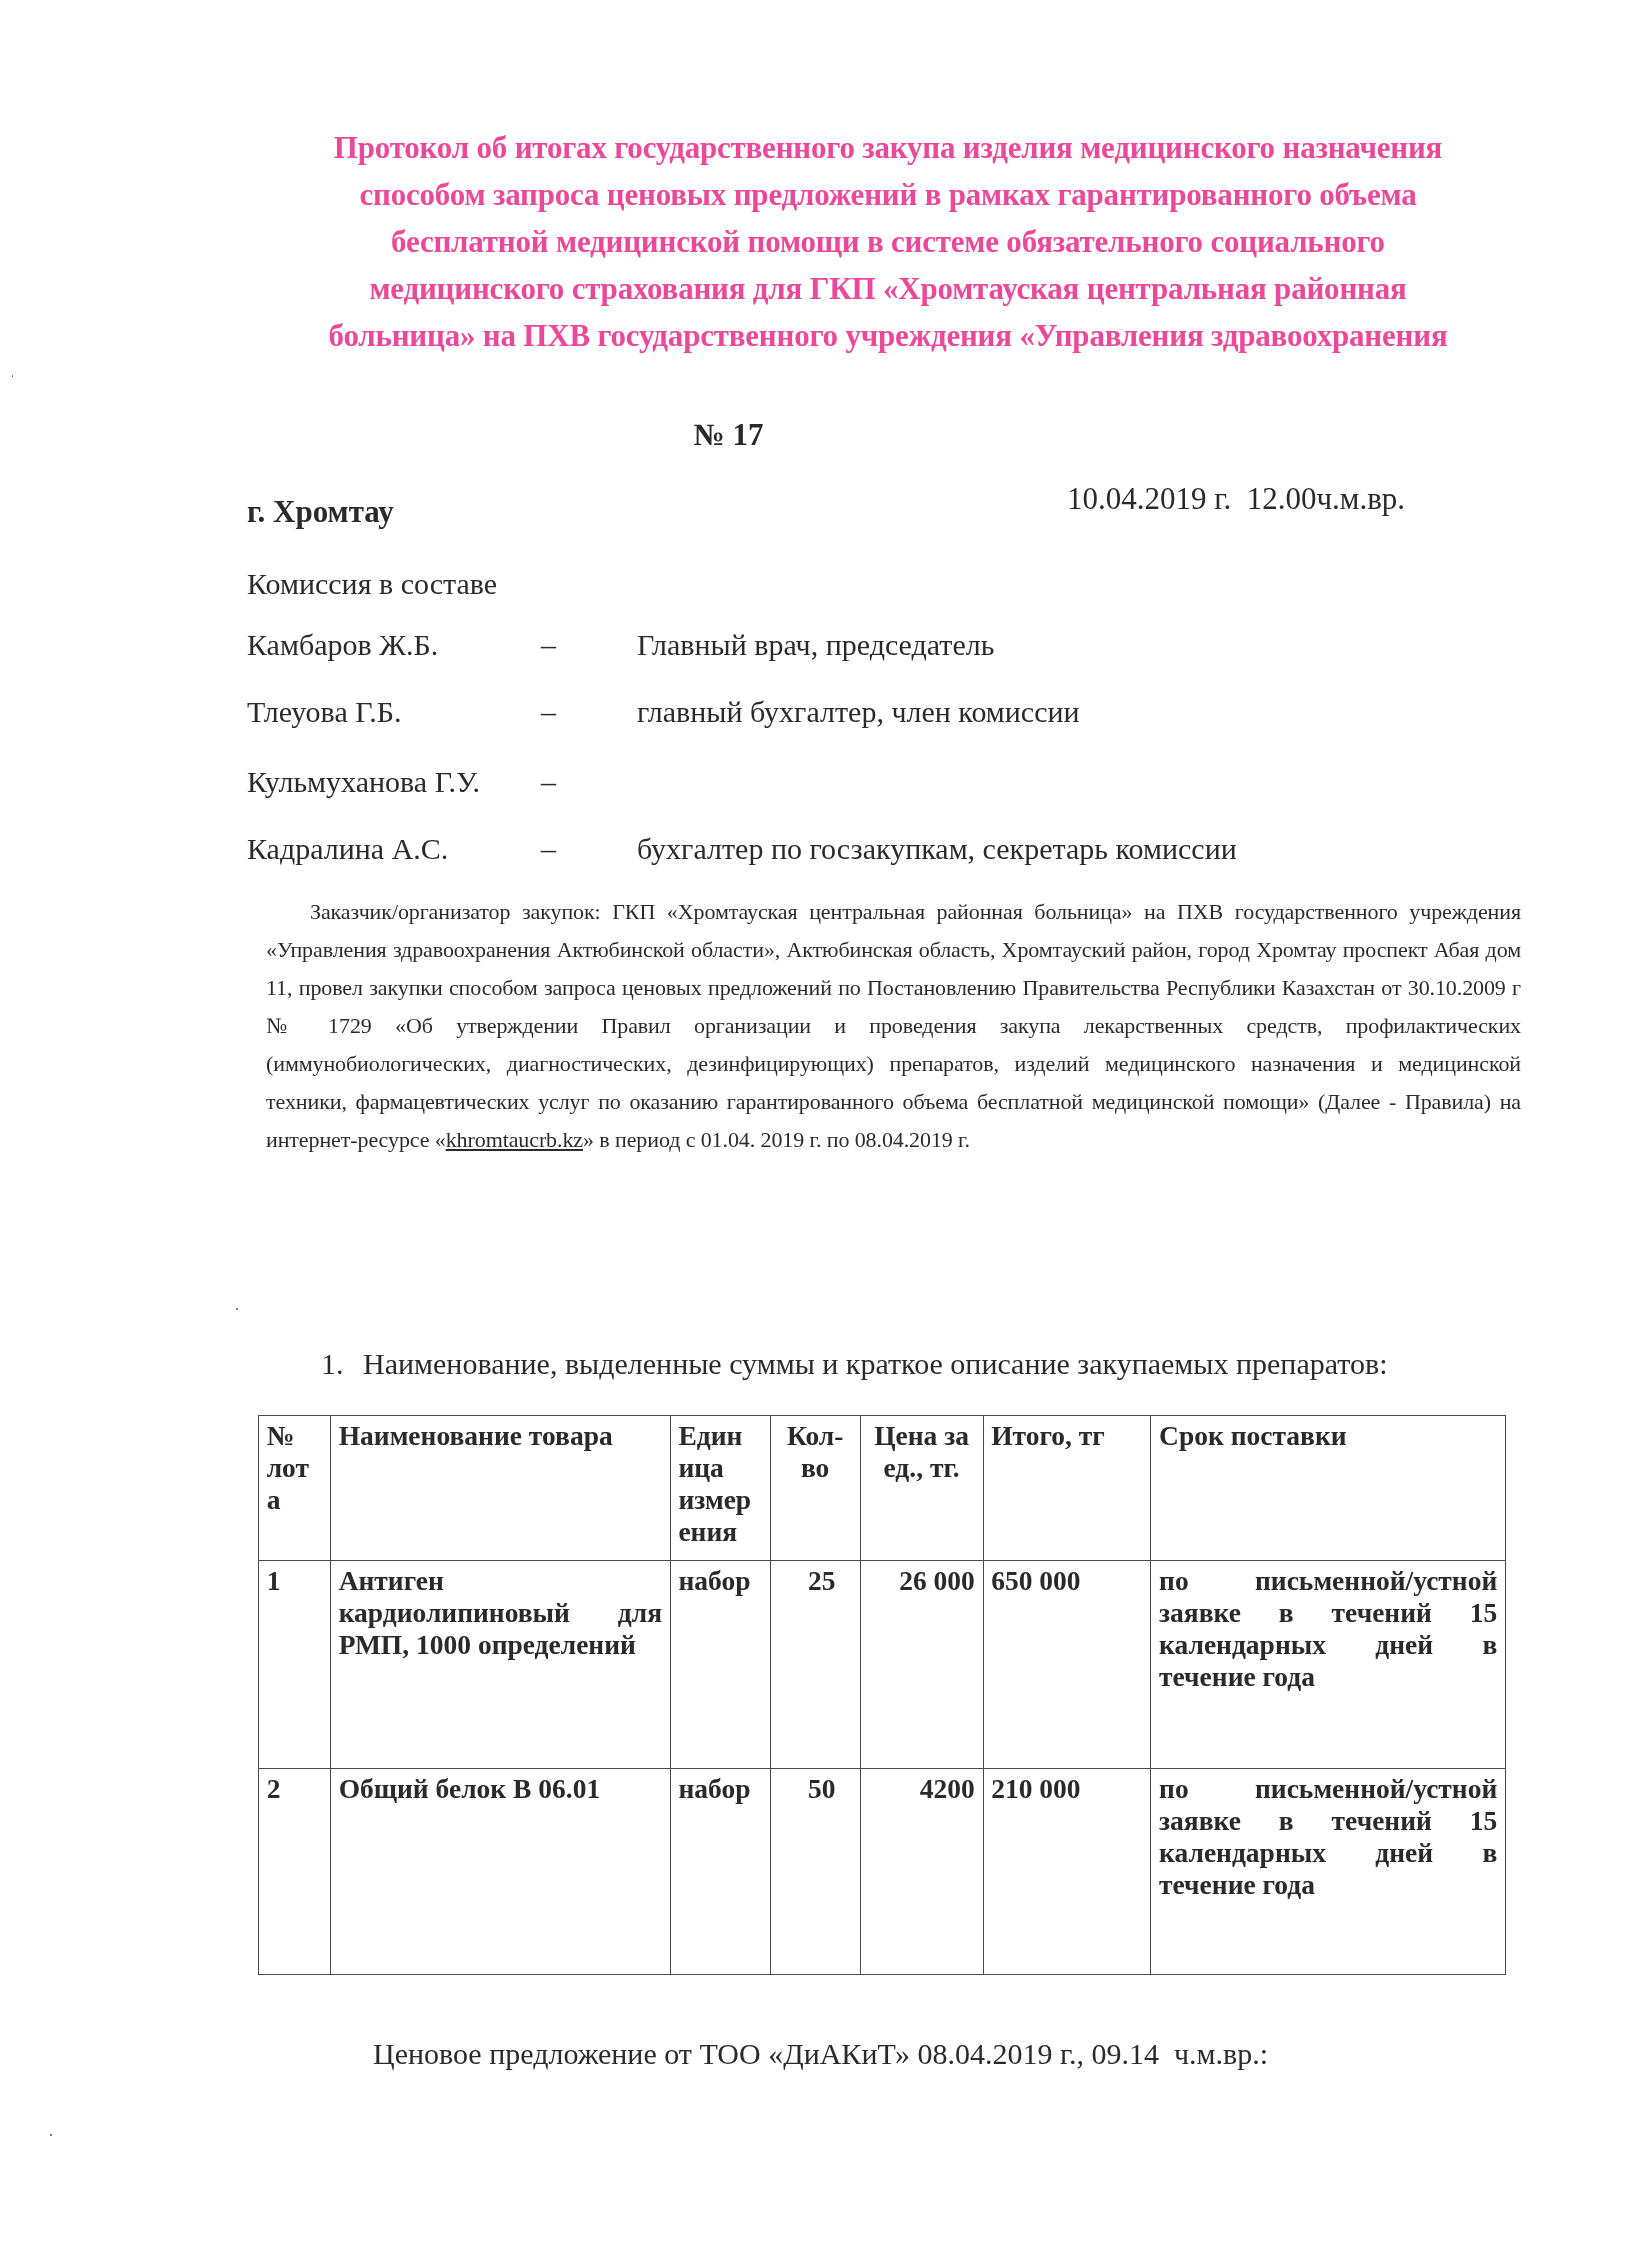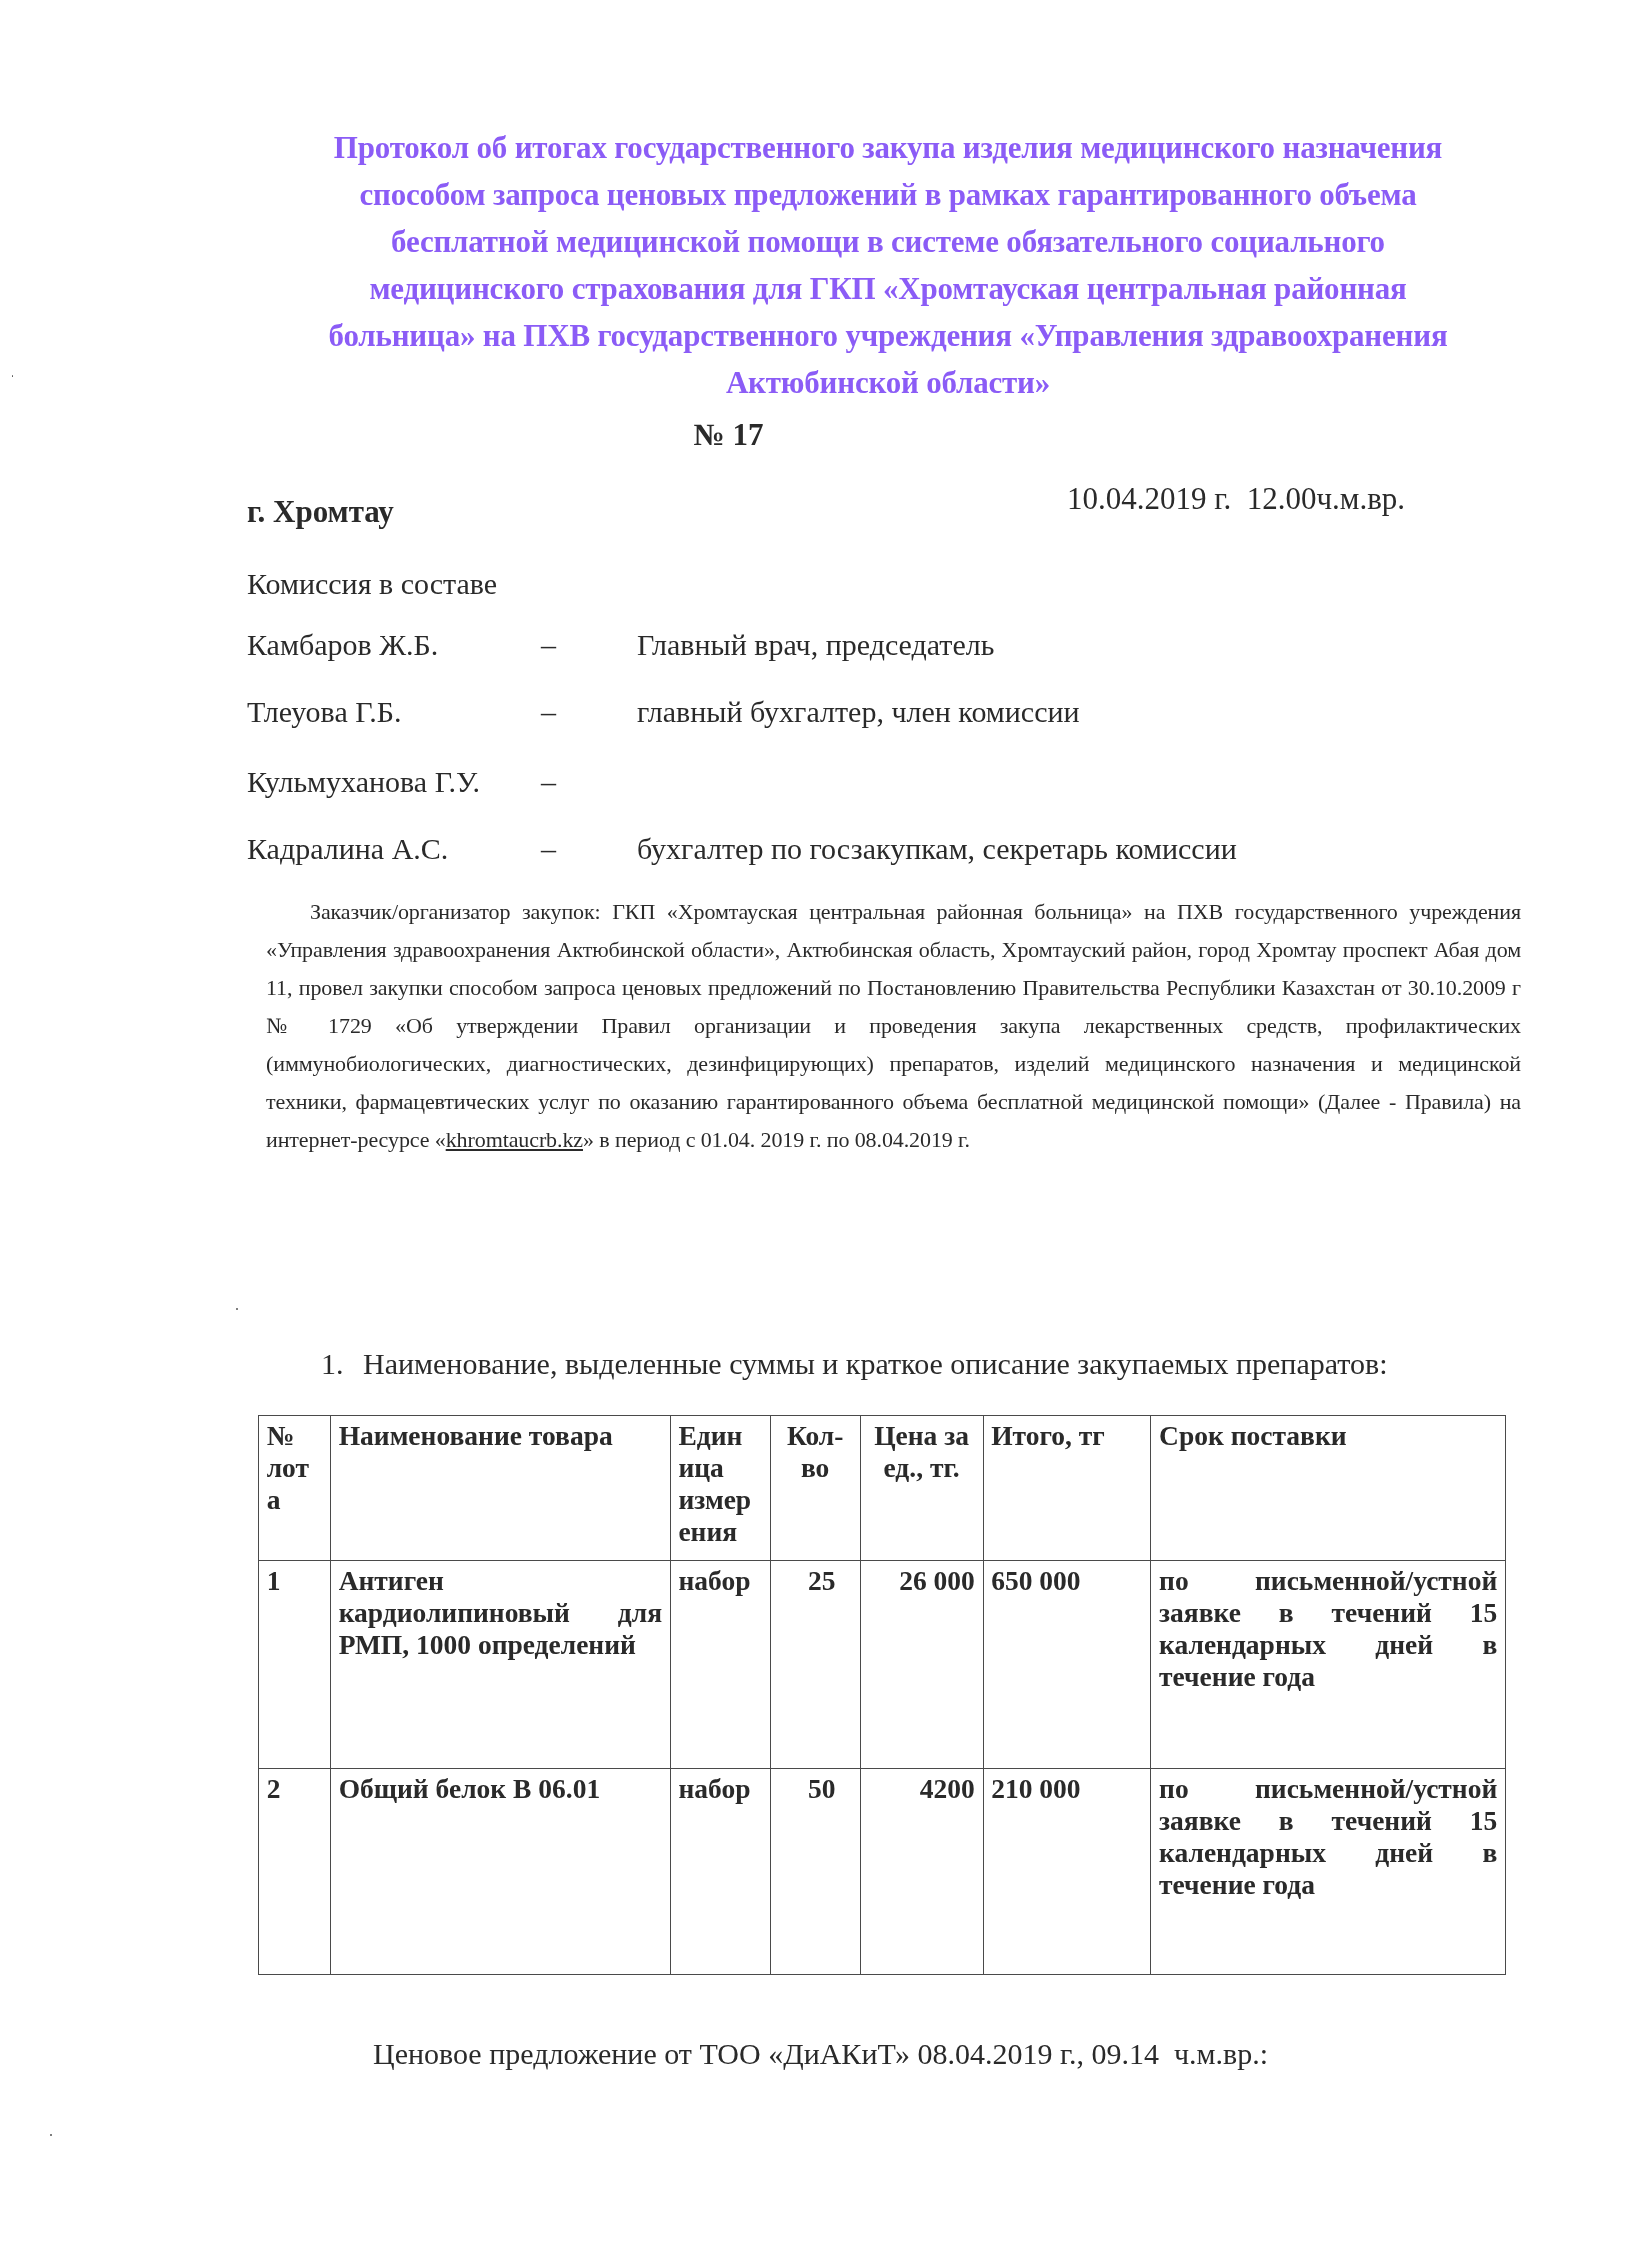--- a/index.html
+++ b/index.html
@@ -31,7 +31,7 @@
       font-size: 31px;
       line-height: 47px;
       letter-spacing: -0.2px;
-      color: #8b5cf6;
+      color: #ec4899;
     }
     .number {
       position: absolute;

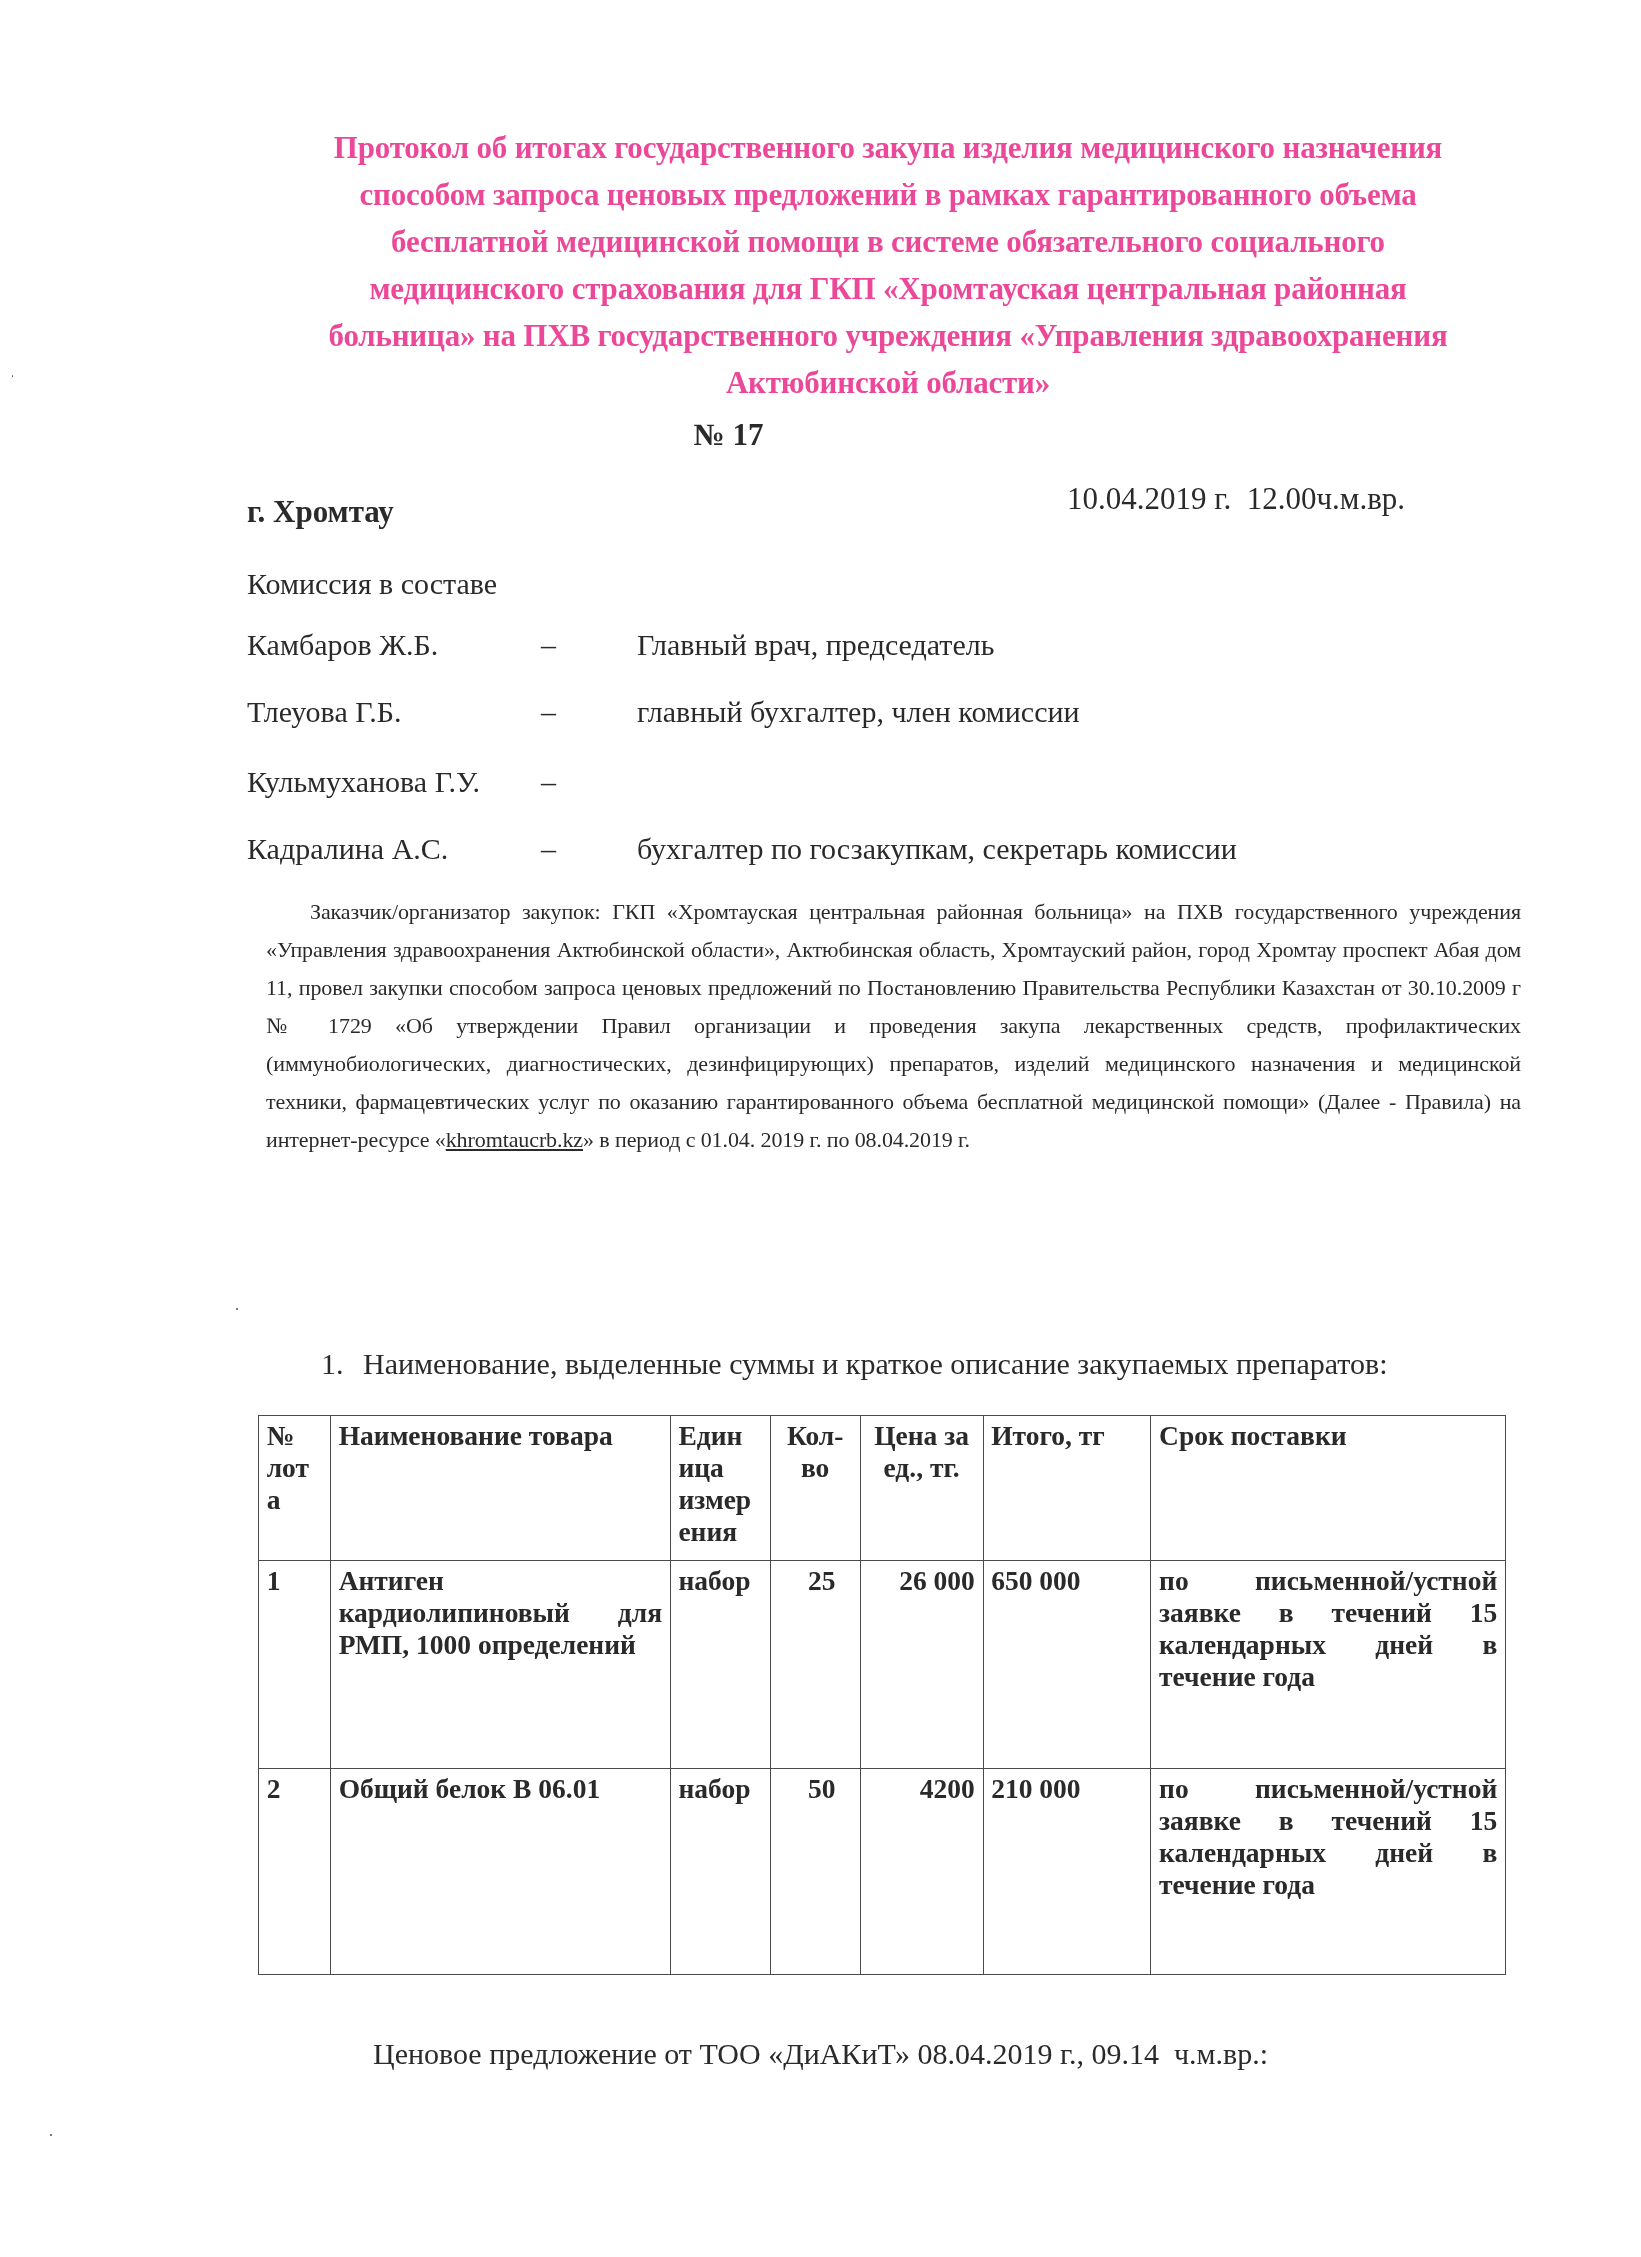--- a/index.html
+++ b/index.html
@@ -154,7 +154,6 @@
     <div>бесплатной медицинской помощи в системе обязательного социального</div>
     <div>медицинского страхования для ГКП «Хромтауская центральная районная</div>
     <div>больница» на ПХВ государственного учреждения «Управления здравоохранения</div>
-    <div>Актюбинской области»</div>
   </div>
 
   <div class="number">№ 17</div>

